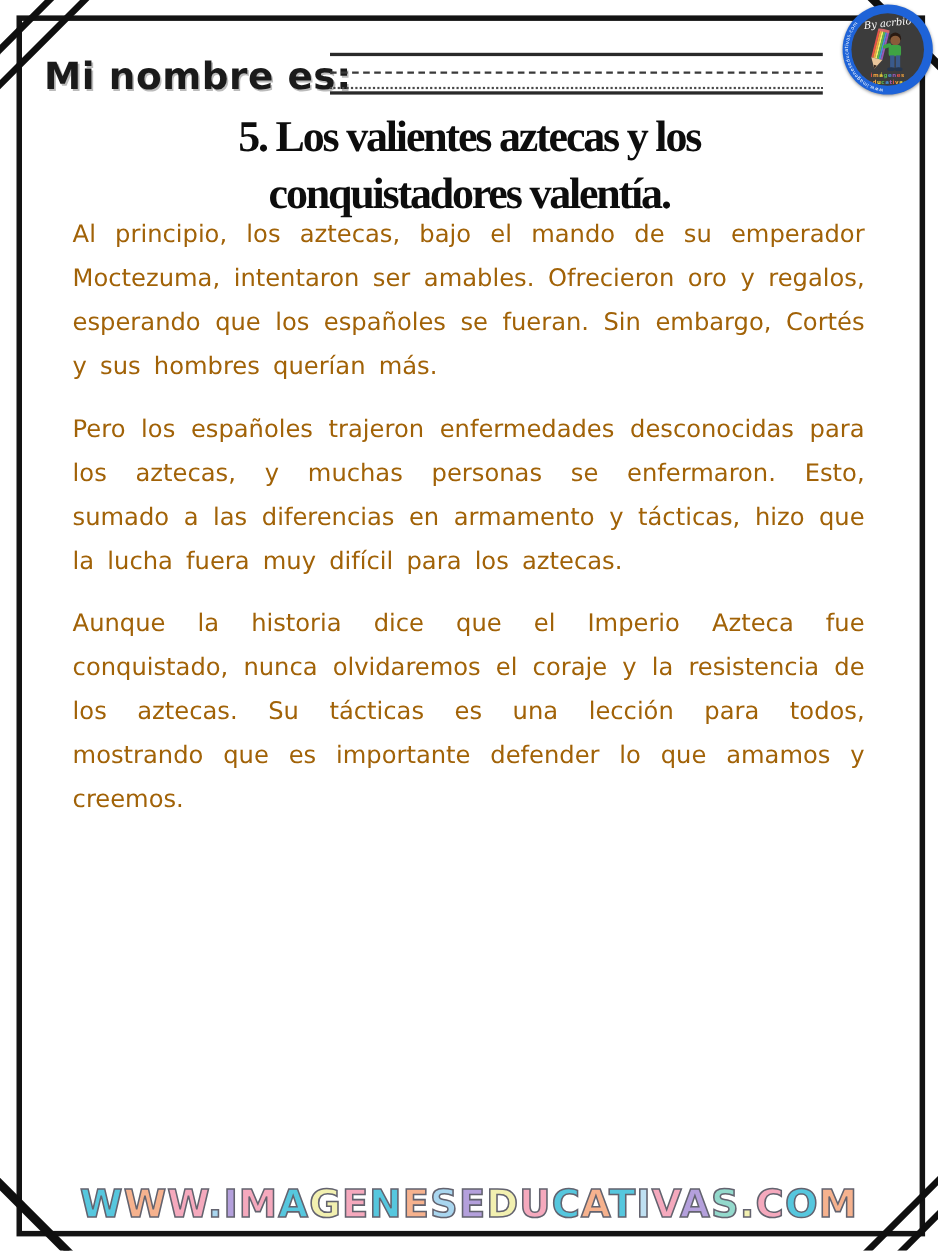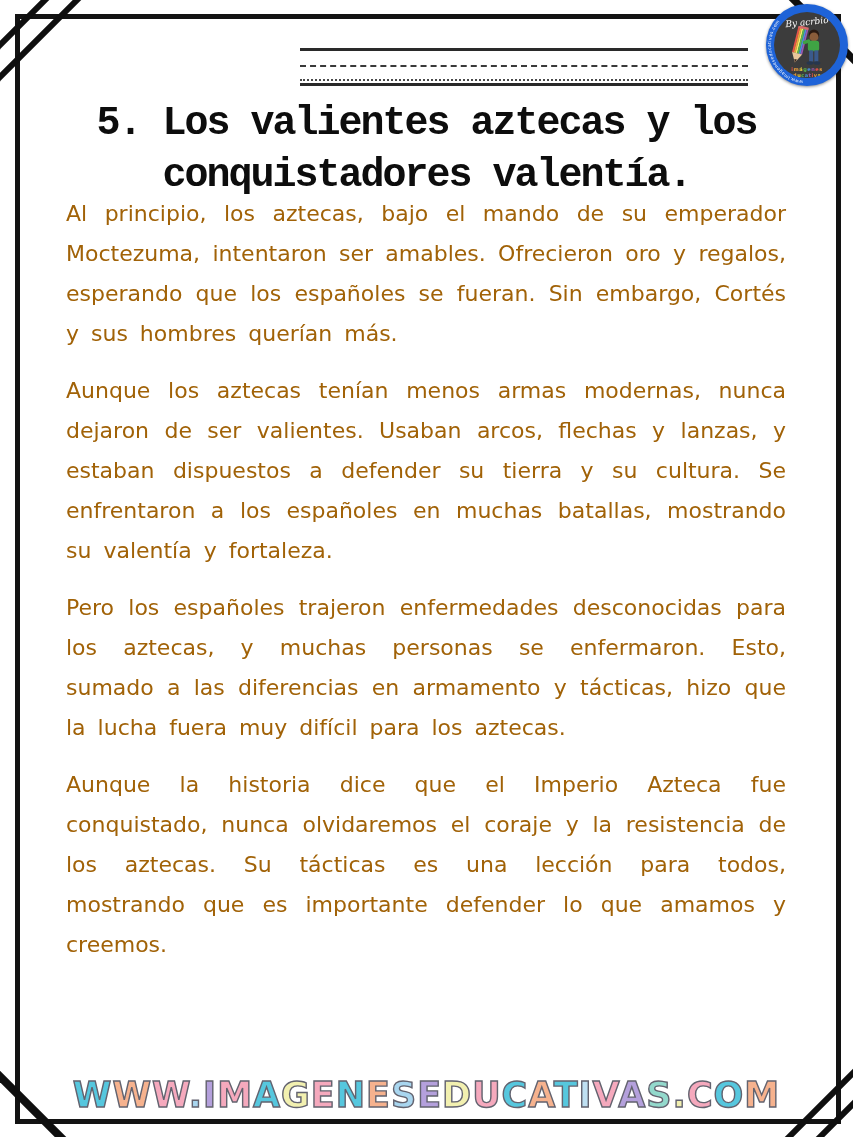--- a/index.html
+++ b/index.html
@@ -107,6 +107,7 @@
   <div class="diag d-up br1"></div>
   <div class="diag d-up br2"></div>
 
+  <div class="name-label">Mi nombre es:</div>
   <div class="name-lines">
     <div class="wline solid-top"></div>
     <div class="wline dashed-mid"></div>

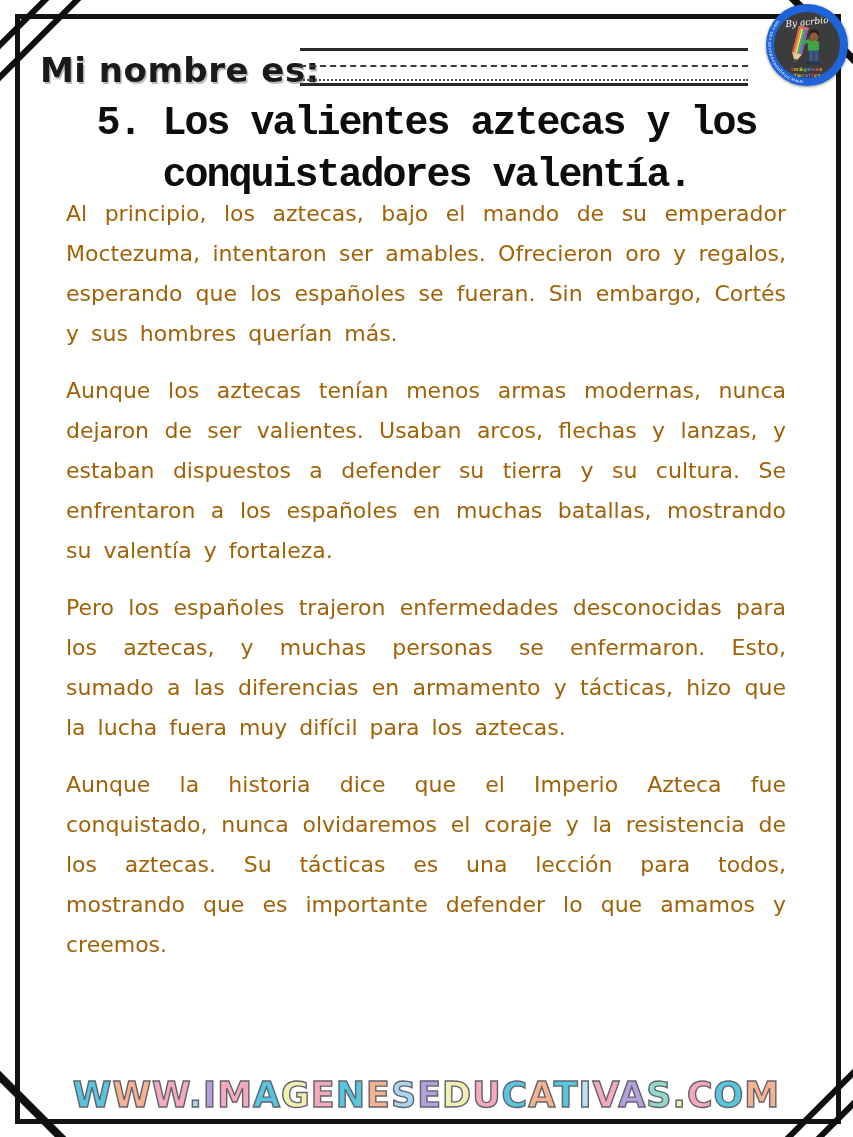--- a/index.html
+++ b/index.html
@@ -46,7 +46,7 @@
   
   .title {
     position:absolute; left:0; top:98px; width:100%; z-index:3;
-    text-align:center; font-family:Liberation Mono, monospace;
+    text-align:center; font-family:Liberation Serif, serif;
     font-weight:bold; font-size:40px; line-height:52px; letter-spacing:-2px;
     color:#0d0d0d;
   }

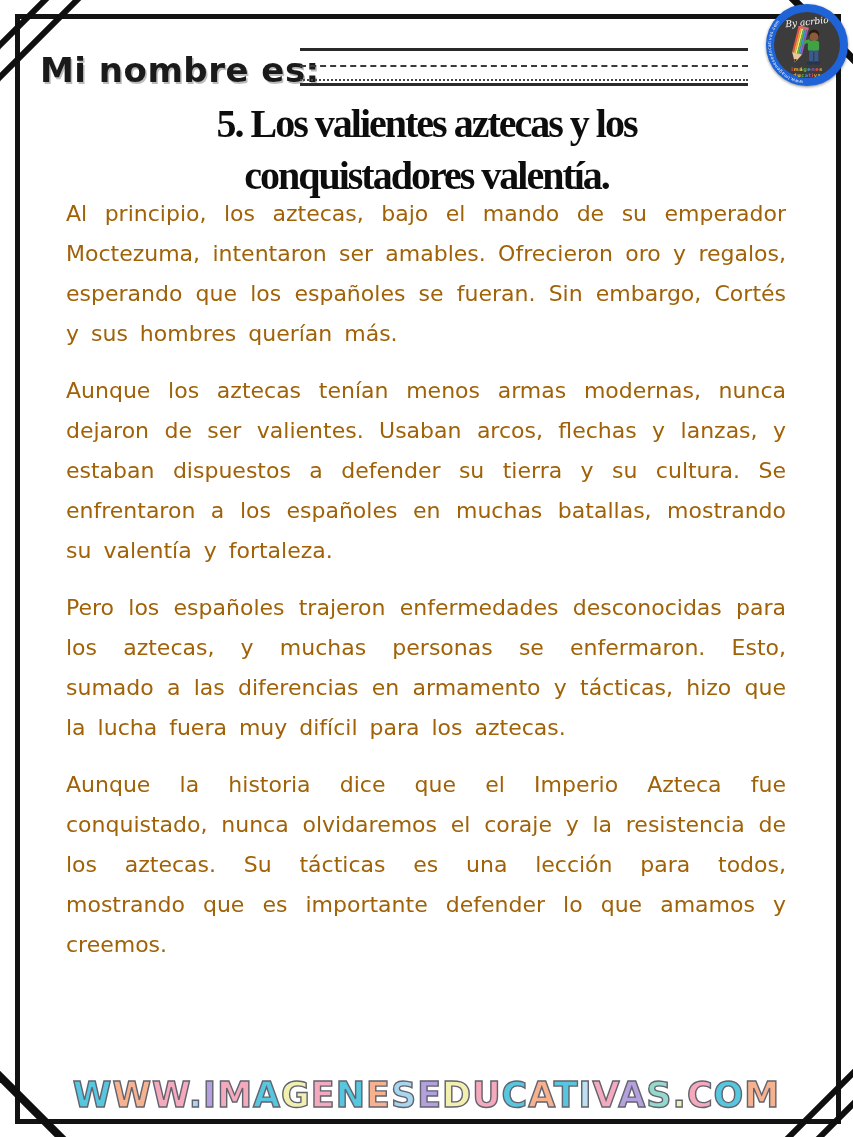--- a/index.html
+++ b/index.html
@@ -122,7 +122,6 @@
 
   <div class="paragraphs">
       <p>Al principio, los aztecas, bajo el mando de su emperador Moctezuma, intentaron ser amables. Ofrecieron oro y regalos, esperando que los españoles se fueran. Sin embargo, Cortés y sus hombres querían más.</p>
-      <p>Aunque los aztecas tenían menos armas modernas, nunca dejaron de ser valientes. Usaban arcos, flechas y lanzas, y estaban dispuestos a defender su tierra y su cultura. Se enfrentaron a los españoles en muchas batallas, mostrando su valentía y fortaleza.</p>
       <p>Pero los españoles trajeron enfermedades desconocidas para los aztecas, y muchas personas se enfermaron. Esto, sumado a las diferencias en armamento y tácticas, hizo que la lucha fuera muy difícil para los aztecas.</p>
       <p>Aunque la historia dice que el Imperio Azteca fue conquistado, nunca olvidaremos el coraje y la resistencia de los aztecas. Su tácticas es una lección para todos, mostrando que es importante defender lo que amamos y creemos.</p>
     </div>

